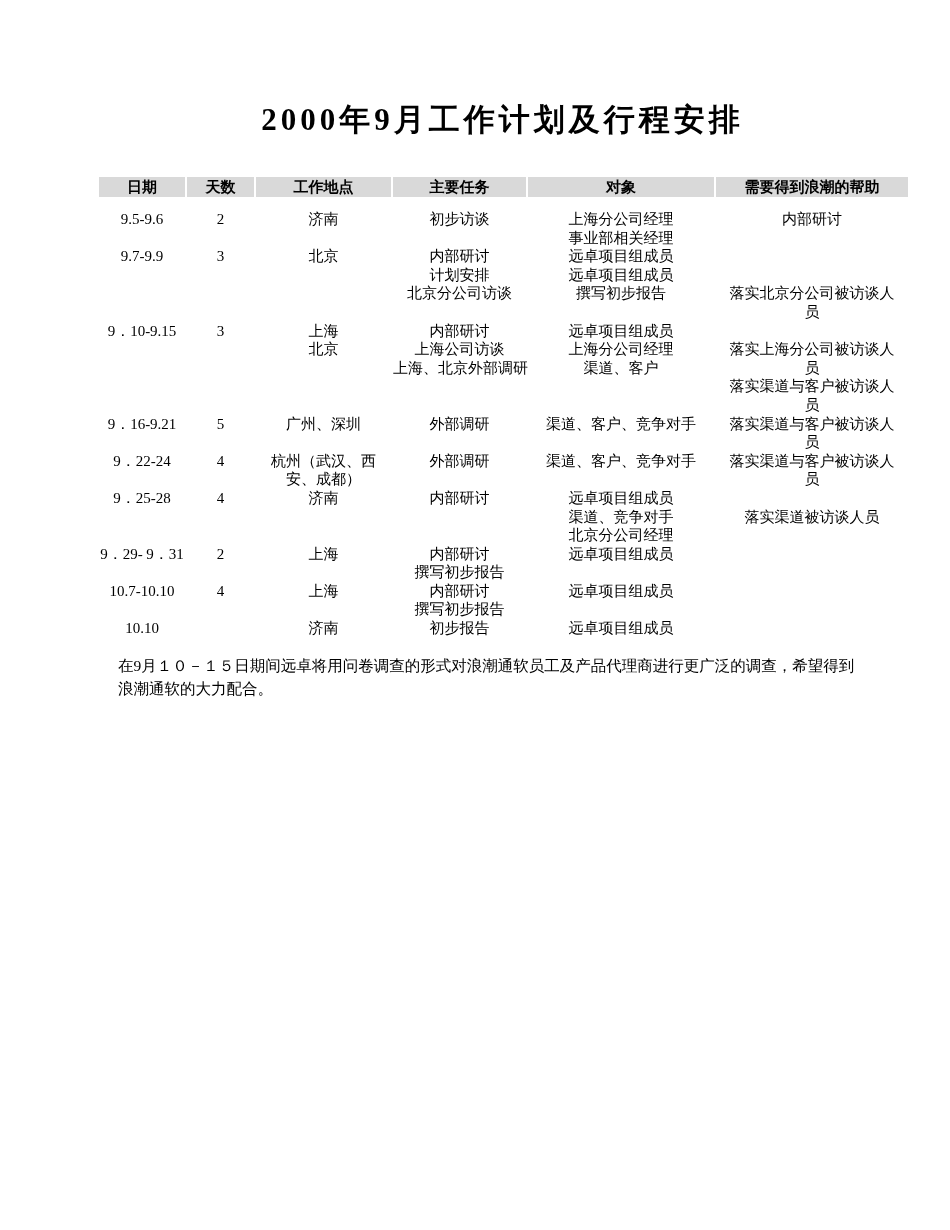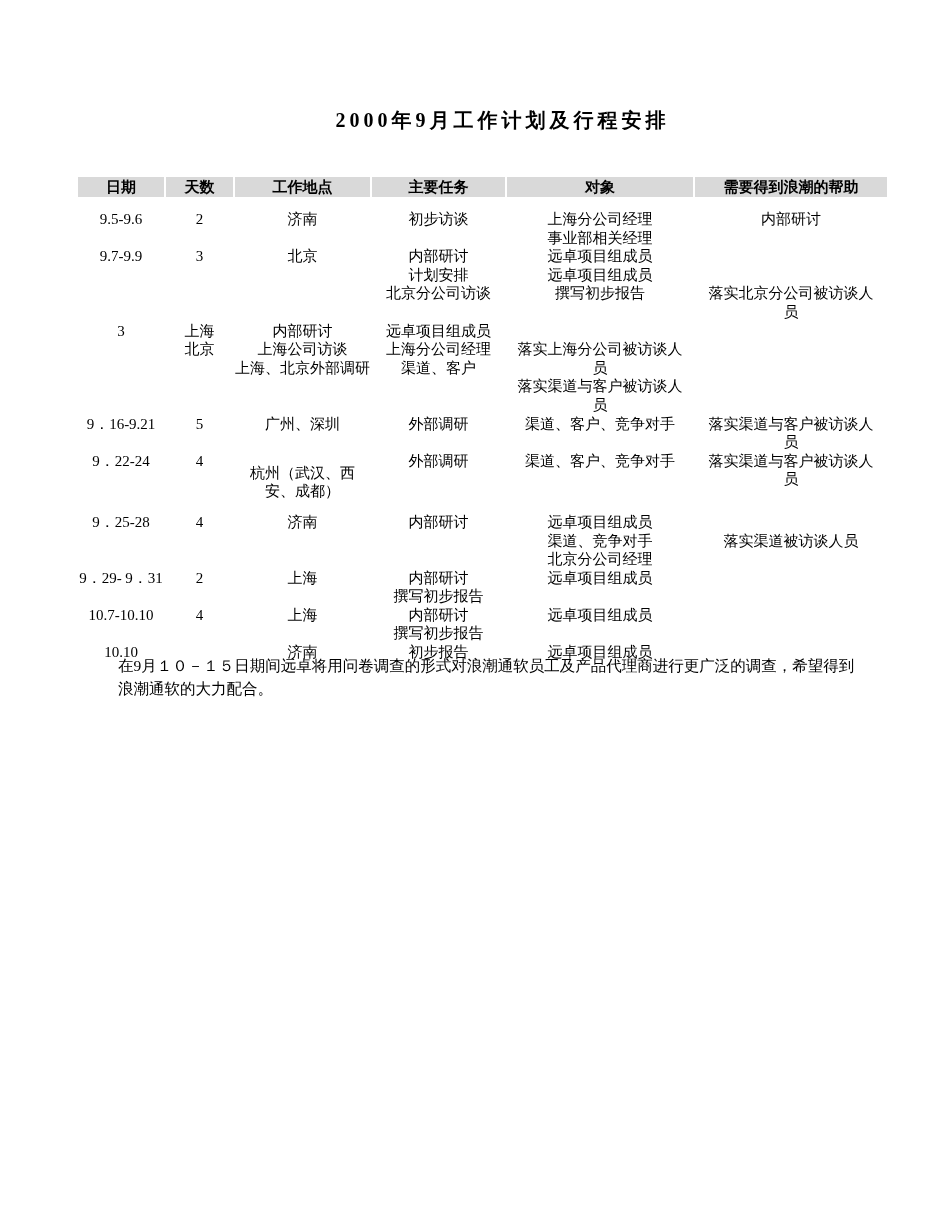--- a/index.html
+++ b/index.html
@@ -16,7 +16,7 @@
     top:102px;left:85px;width:835px;
     margin:0;
     text-align:center;
-    font-size:20px;
+    font-size:31px;
     font-weight:bold;
     letter-spacing:4px;
     line-height:36px;

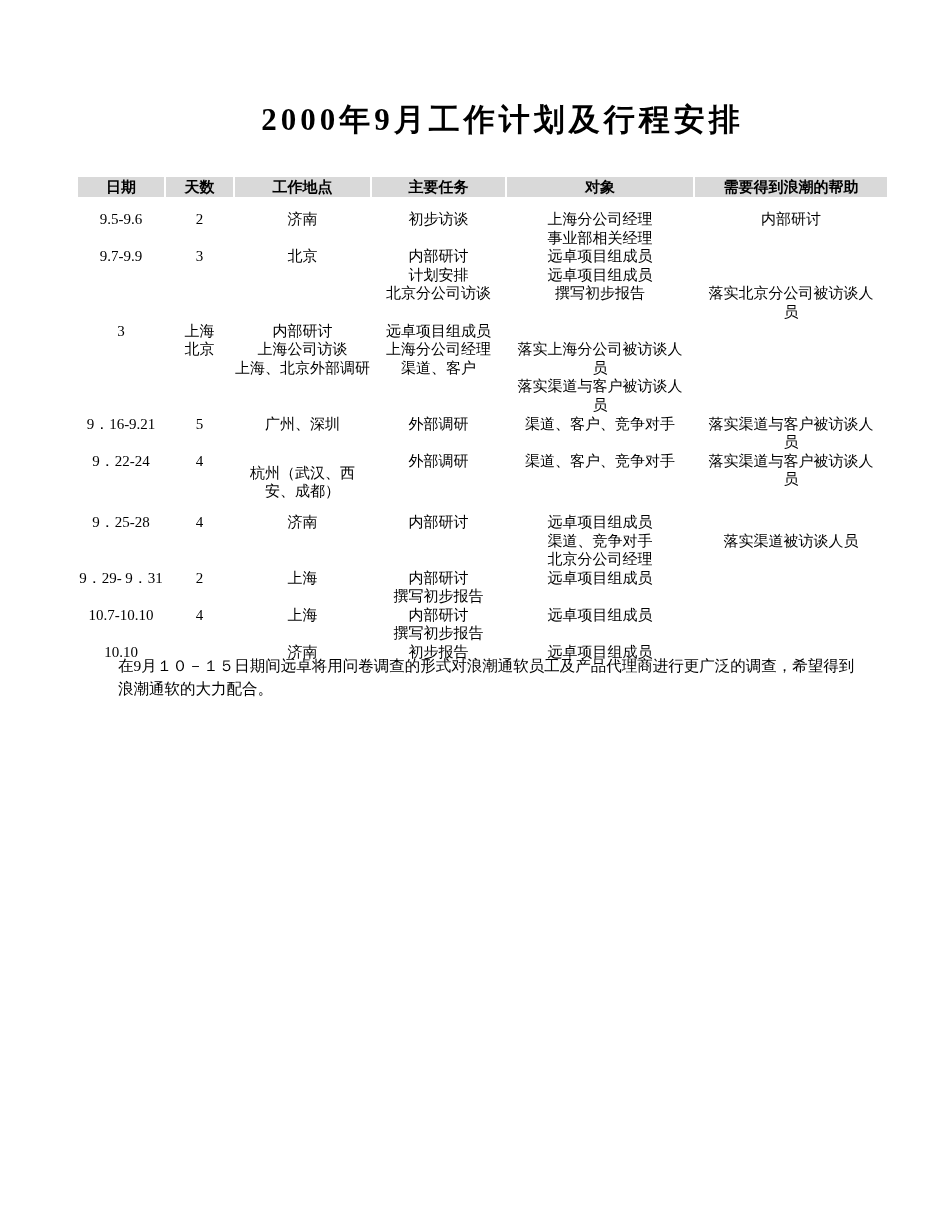--- a/index.html
+++ b/index.html
@@ -24,7 +24,7 @@
   }
   .sched-table{
     position:absolute;
-    top:177px;left:78px;width:809px;
+    top:177px;left:99px;width:809px;
   }
   .grid{
     display:grid;

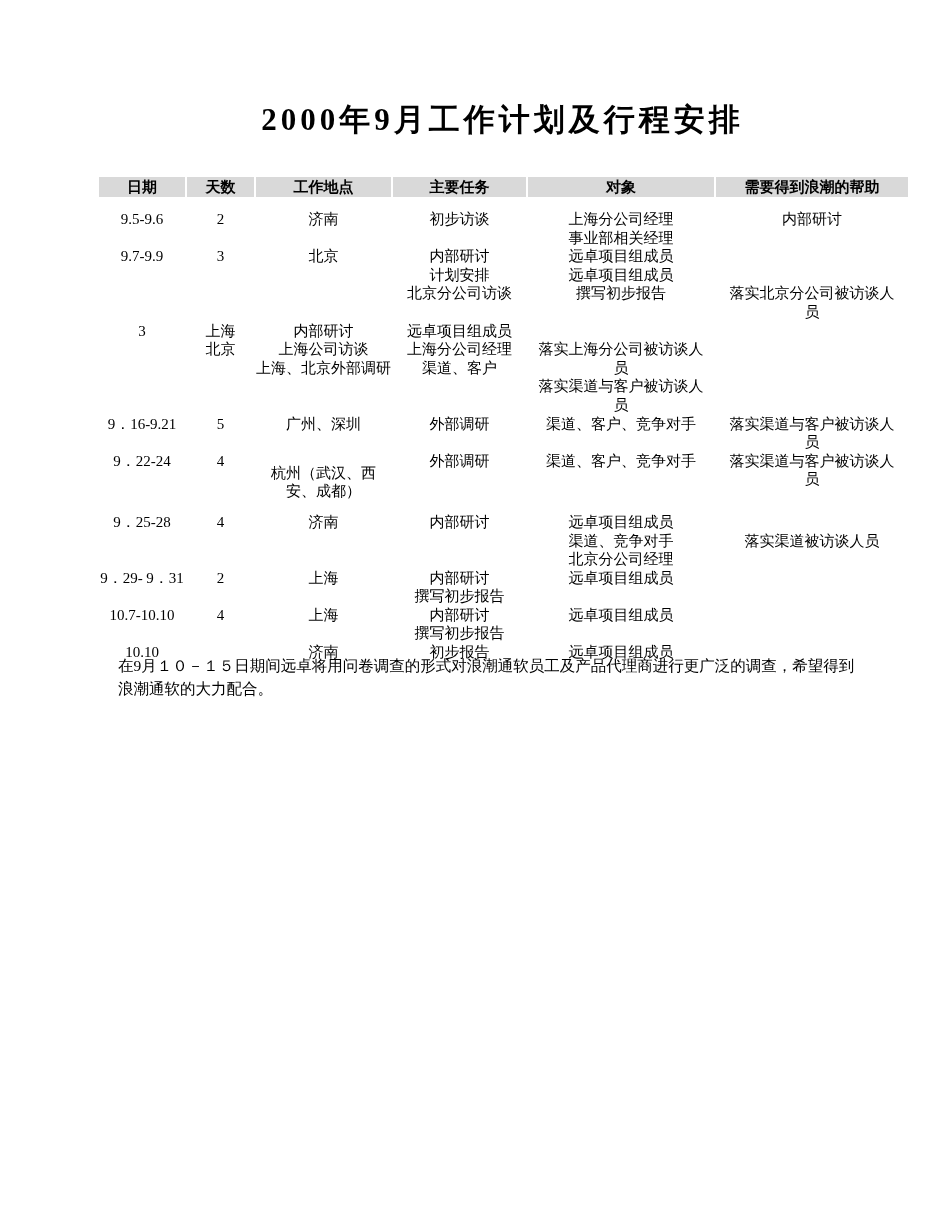--- a/index.html
+++ b/index.html
@@ -137,6 +137,9 @@
         </div>
         <div class="grid row">
           <div class="cell">
+            <div class="line">9．10-9.15</div>
+          </div>
+          <div class="cell">
             <div class="line">3</div>
           </div>
           <div class="cell">

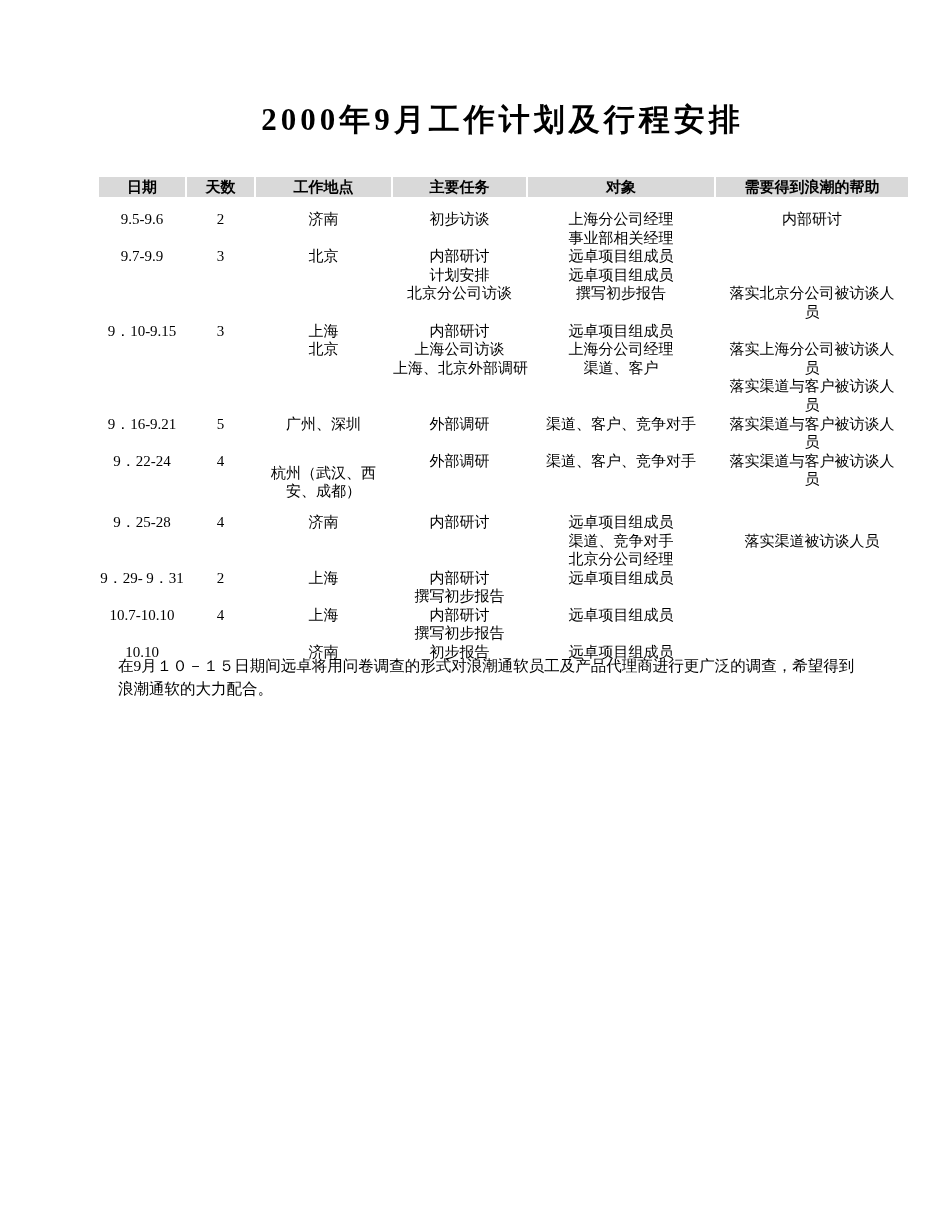--- a/index.html
+++ b/index.html
@@ -60,7 +60,7 @@
   .wrap-loc{
     white-space:normal;
     max-width:112px;
-    margin:12px auto;
+    margin:0 auto;
   }
   .note{
     position:absolute;

